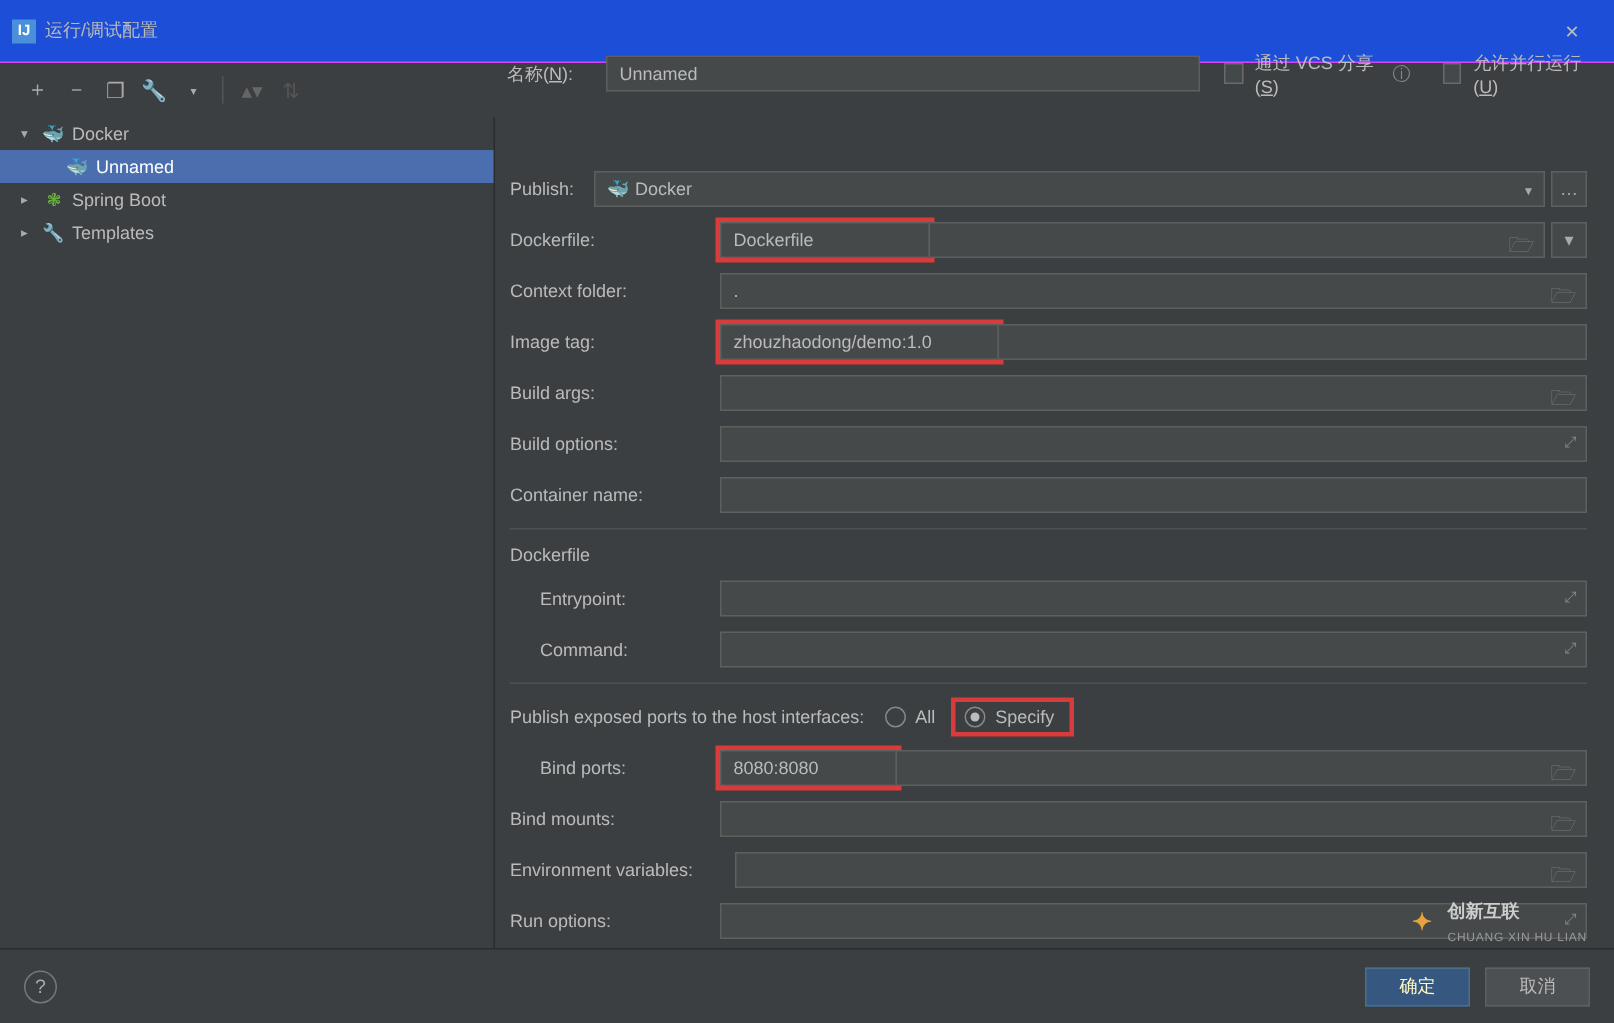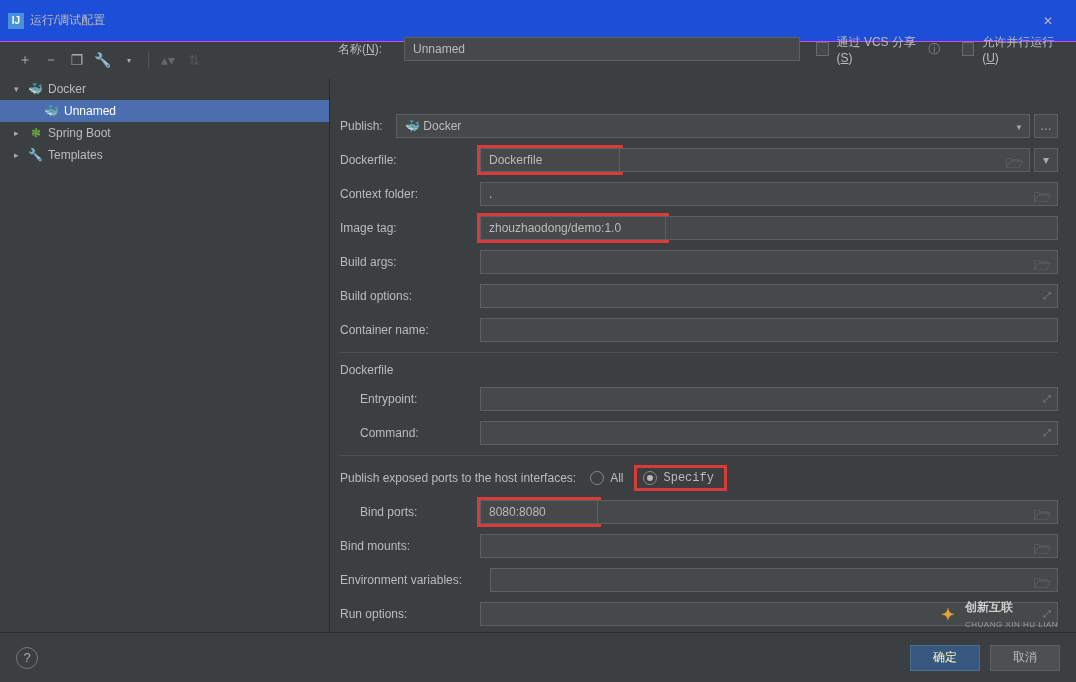--- a/index.html
+++ b/index.html
@@ -334,7 +334,7 @@
       <span style="width:6px"></span>
       <span>All</span>
       <span style="width:14px"></span>
-      <span class="red-box" style="padding:3px 10px 3px 6px;display:inline-flex;align-items:center;gap:6px;font-family:Liberation Mono, monospace;">
+      <span class="red-box" style="padding:3px 10px 3px 6px;display:inline-flex;align-items:center;gap:6px;">
         <span class="radio checked"></span>
         <span>Specify</span>
       </span>

